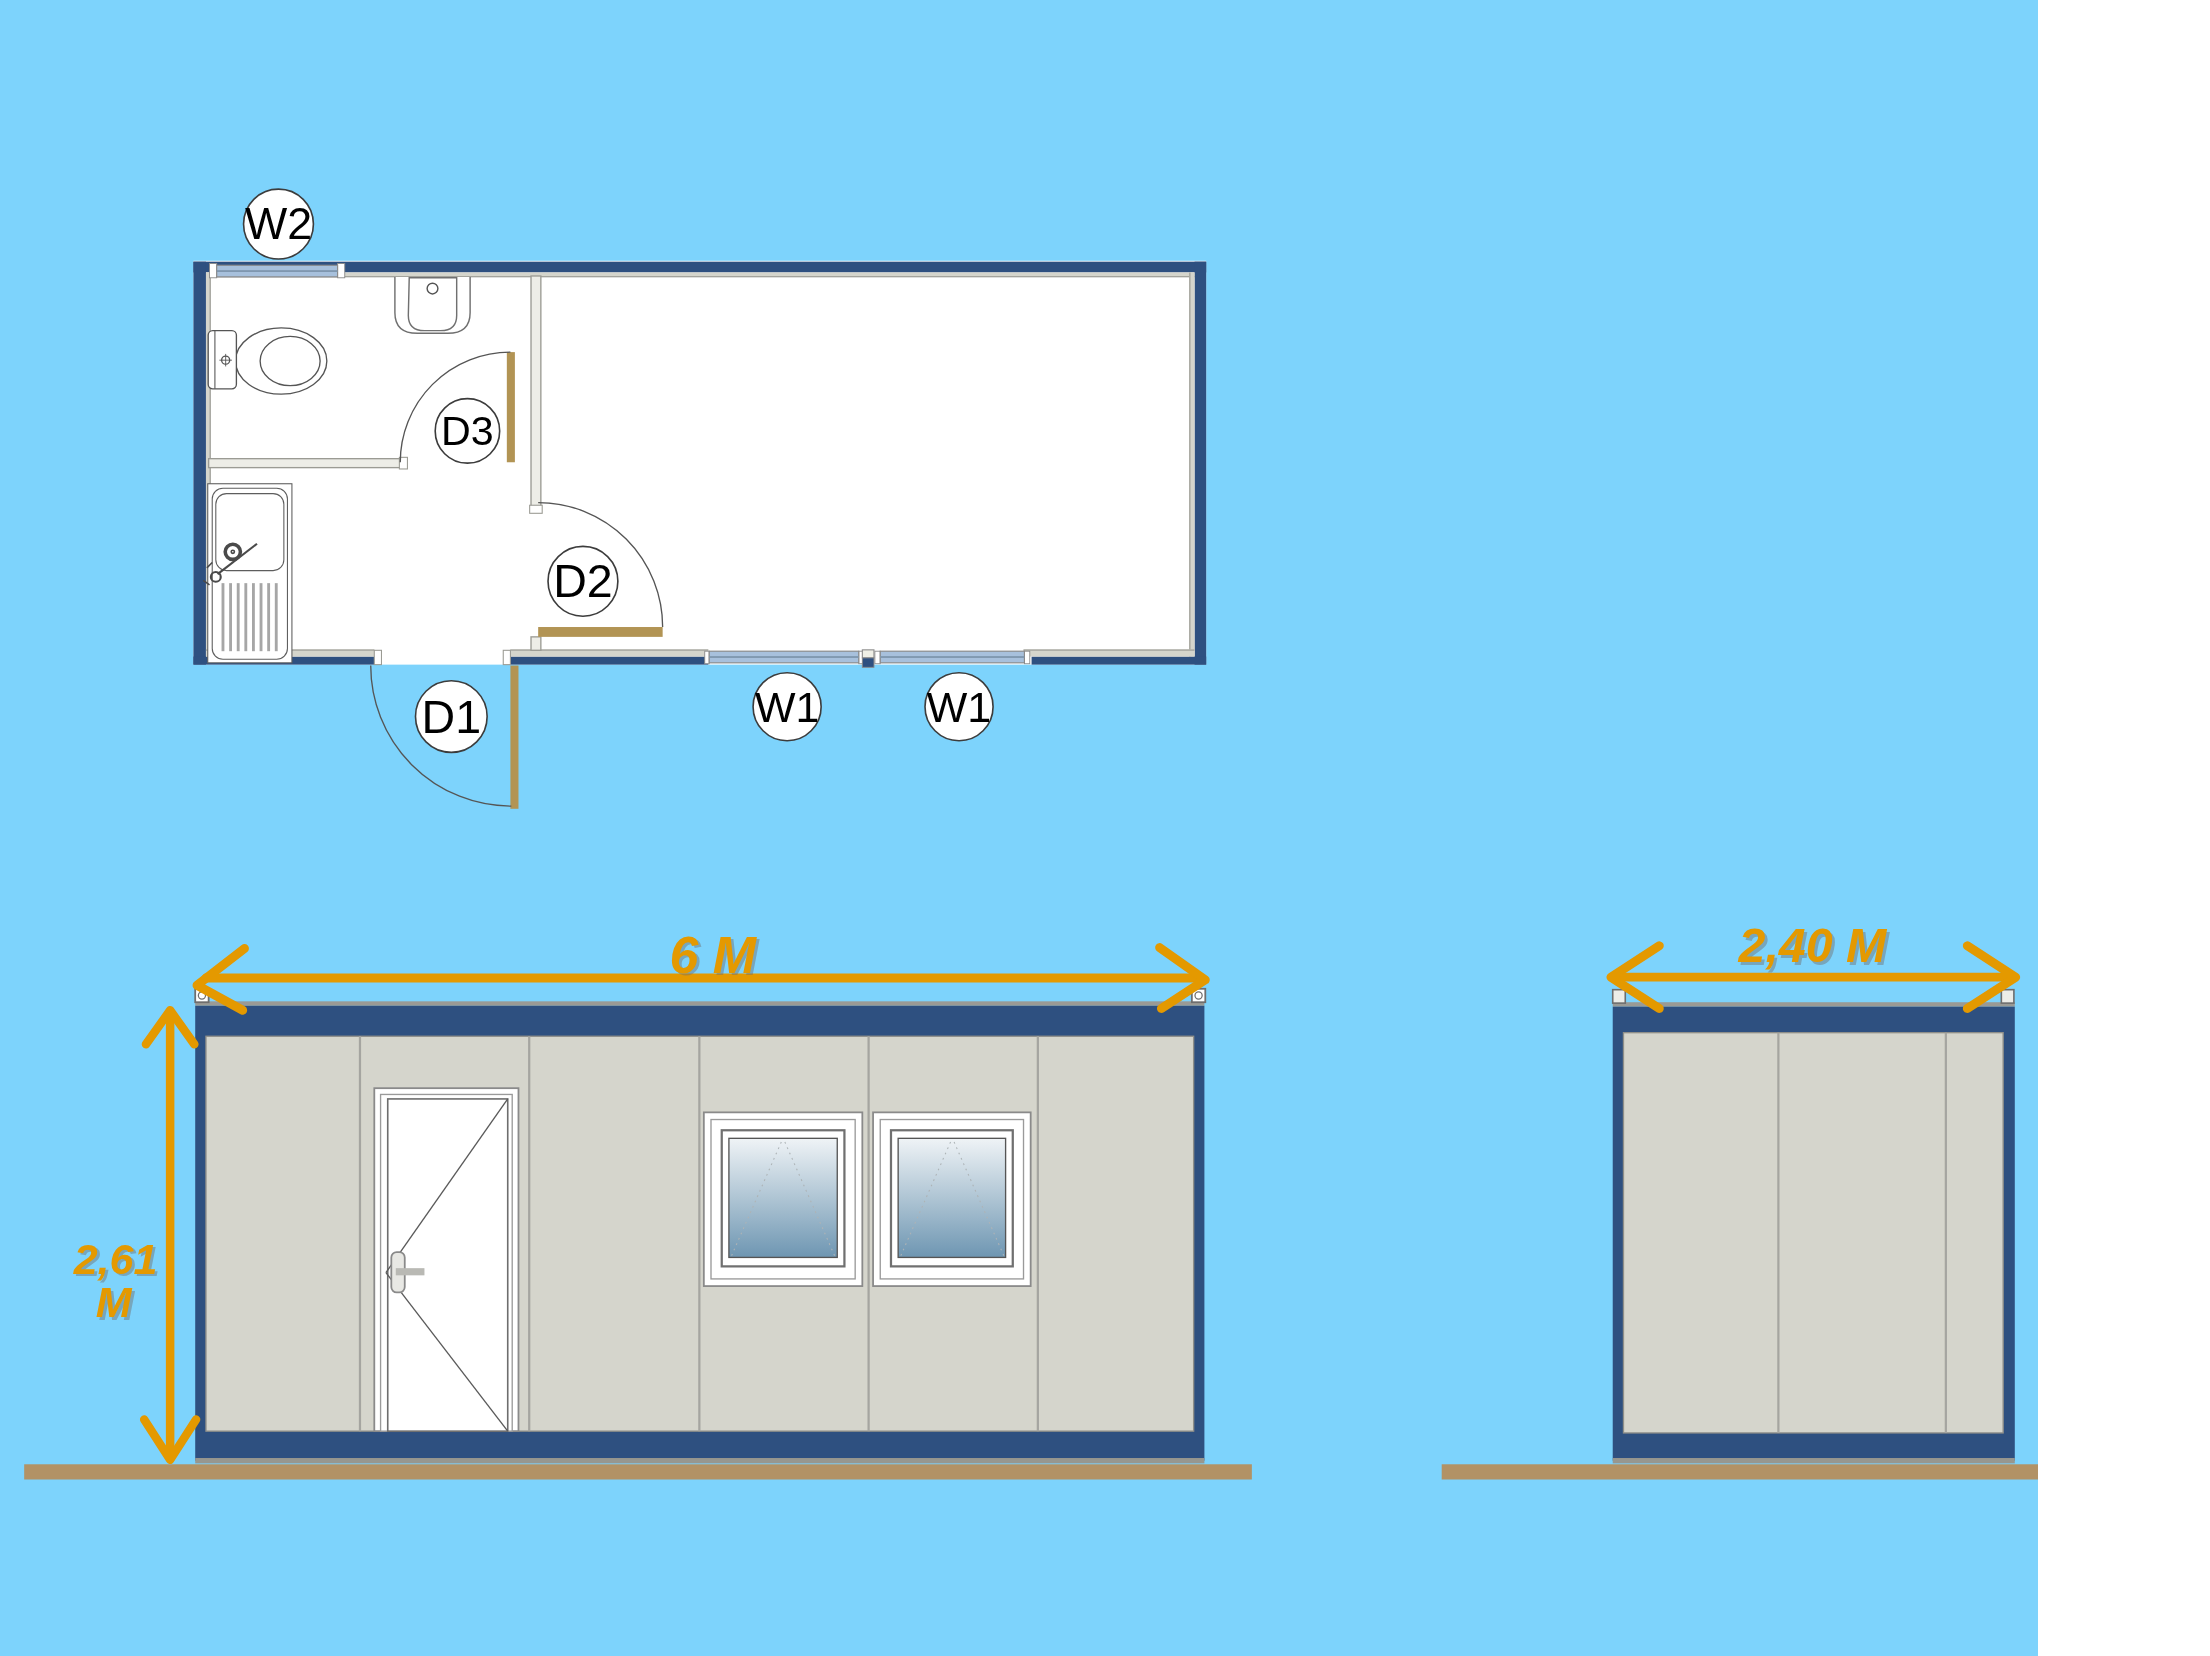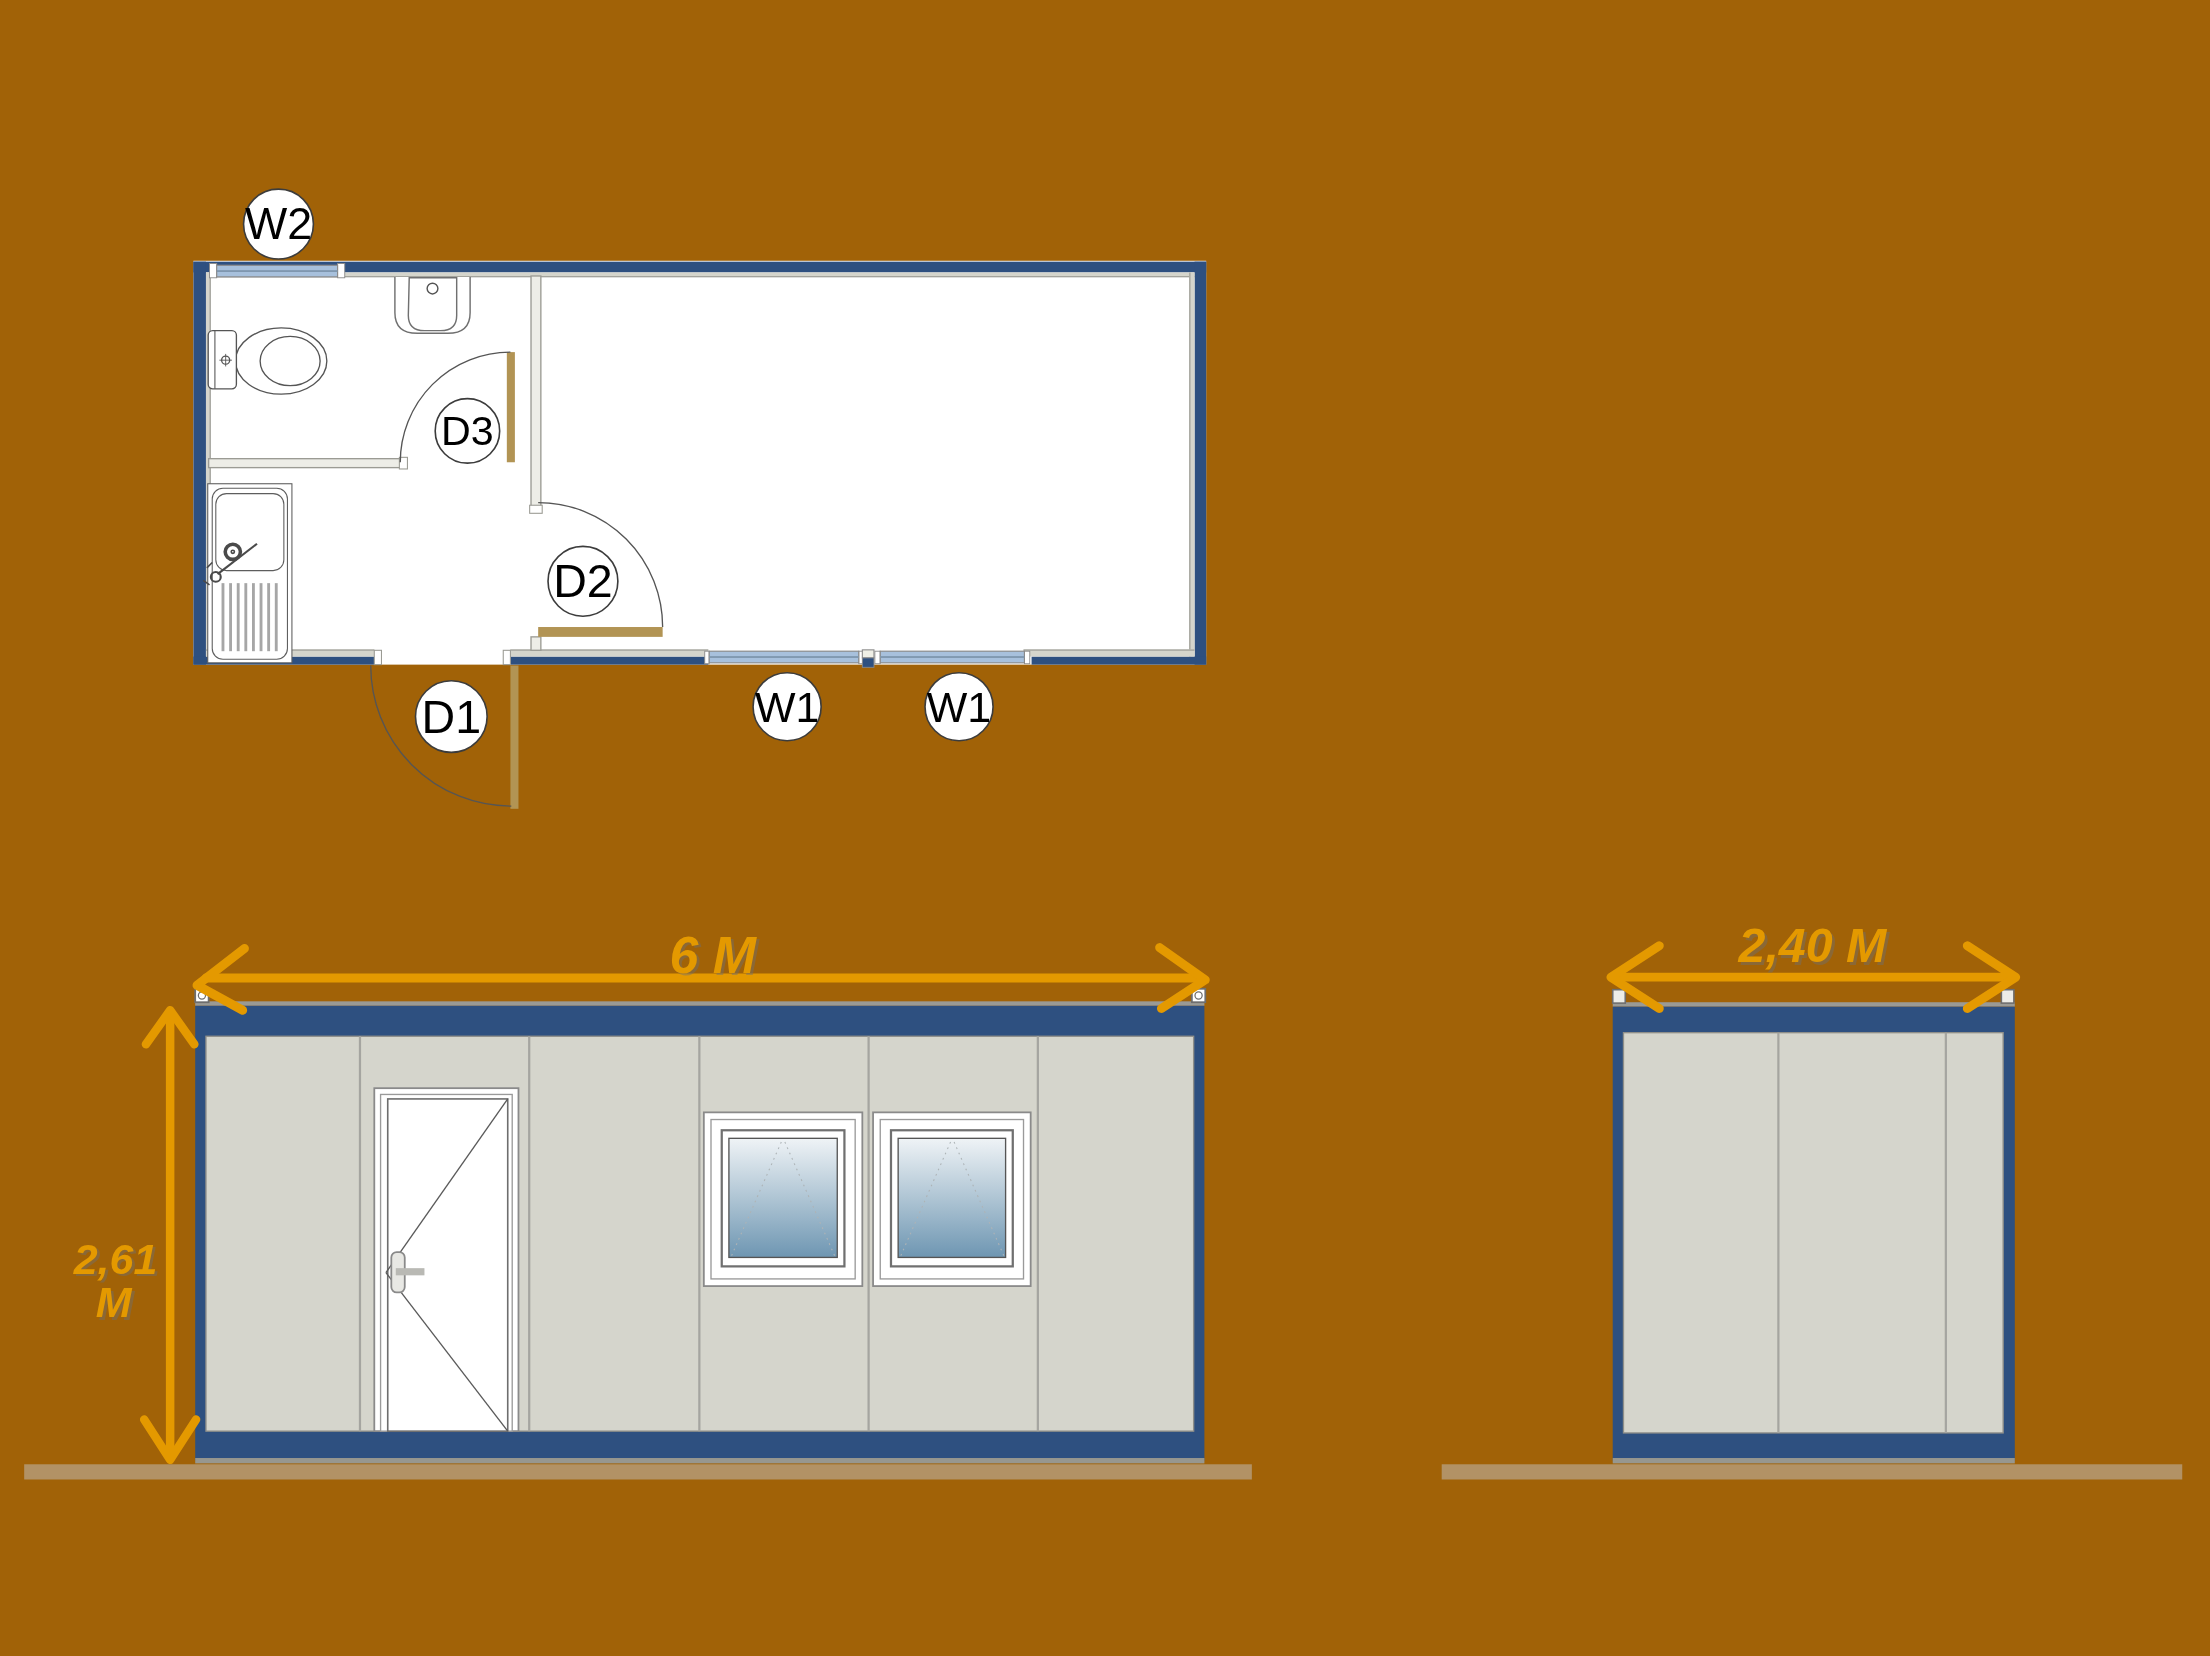--- a/index.html
+++ b/index.html
@@ -3,7 +3,7 @@
 <meta charset="utf-8">
 <style>
   html,body{margin:0;padding:0;background:#ffffff;}
-  .page{position:relative;width:2210px;height:1657px;background:#a16207;overflow:hidden;}
+  .page{position:relative;width:2038px;height:1657px;background:#7dd3fc;overflow:hidden;}
   svg text{font-family:"Liberation Sans", sans-serif;}
 </style>
 </head>

